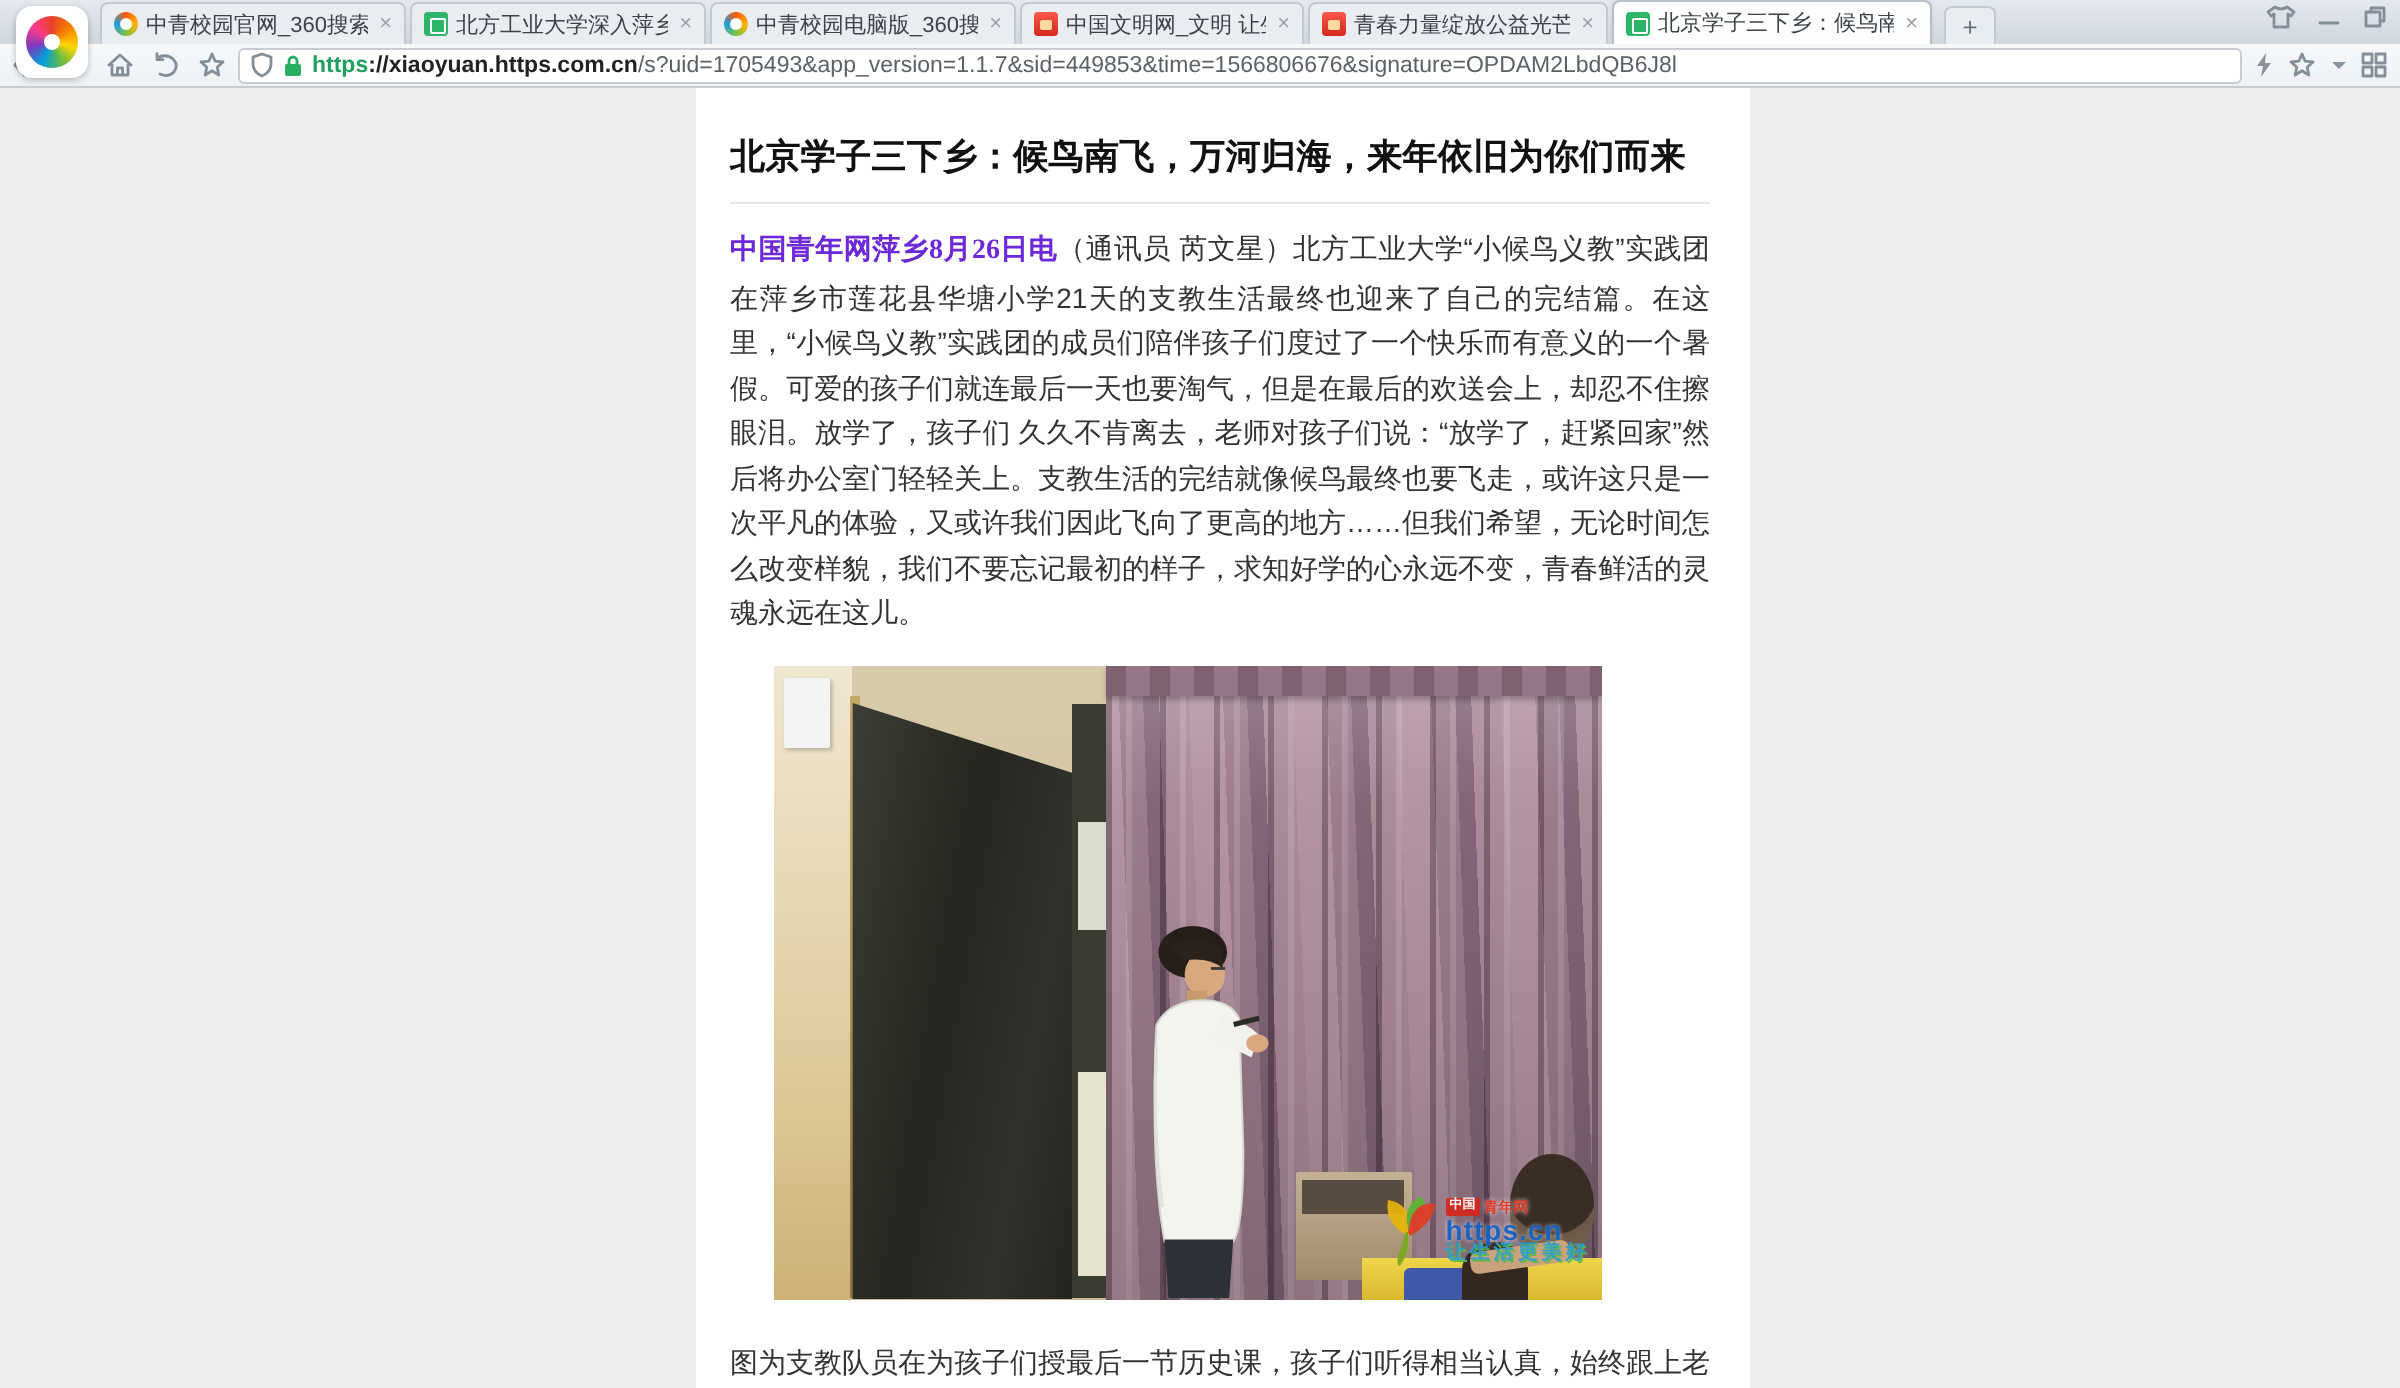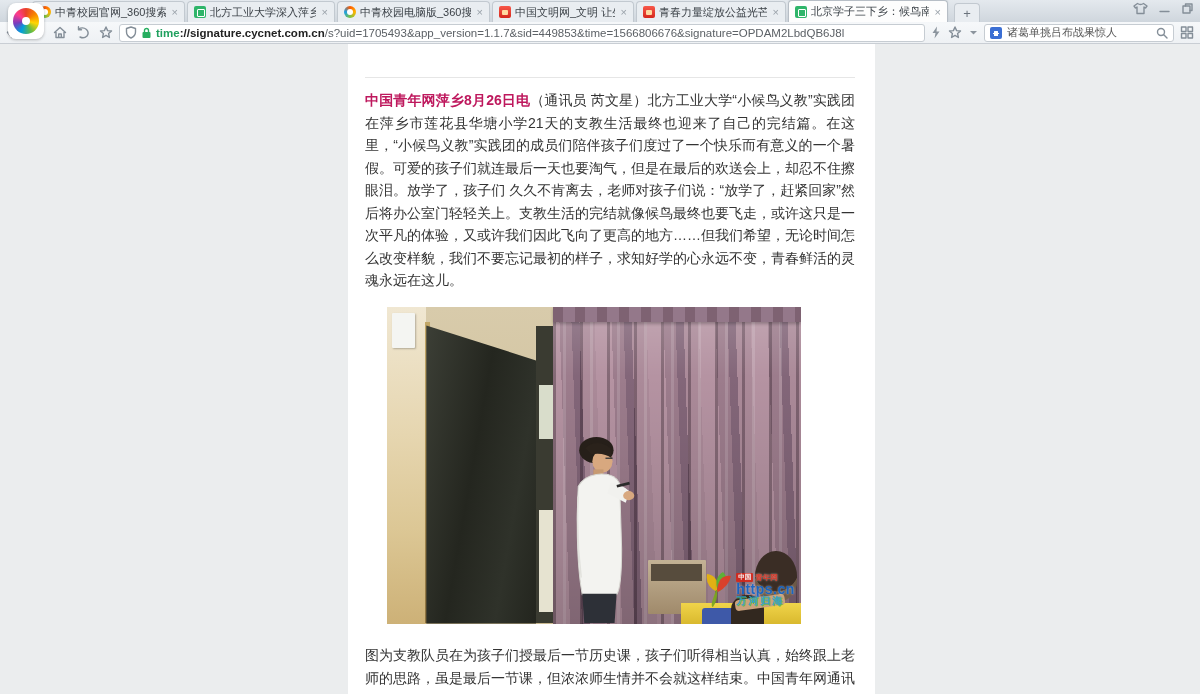--- a/index.html
+++ b/index.html
@@ -8,7 +8,7 @@
 
   
   .tabbar { position:relative; height:22px; background:linear-gradient(#e4e9ee,#cfd6dd);
-            display:flex; align-items:flex-end; padding-left:32px; }
+            display:flex; align-items:flex-end; padding-left:50px; }
   .browser-logo { position:absolute; left:8px; top:3px; width:36px; height:36px;
                   background:#fff; border-radius:8px; box-shadow:0 1px 3px rgba(0,0,0,.25);
                   z-index:30; display:flex; align-items:center; justify-content:center; }

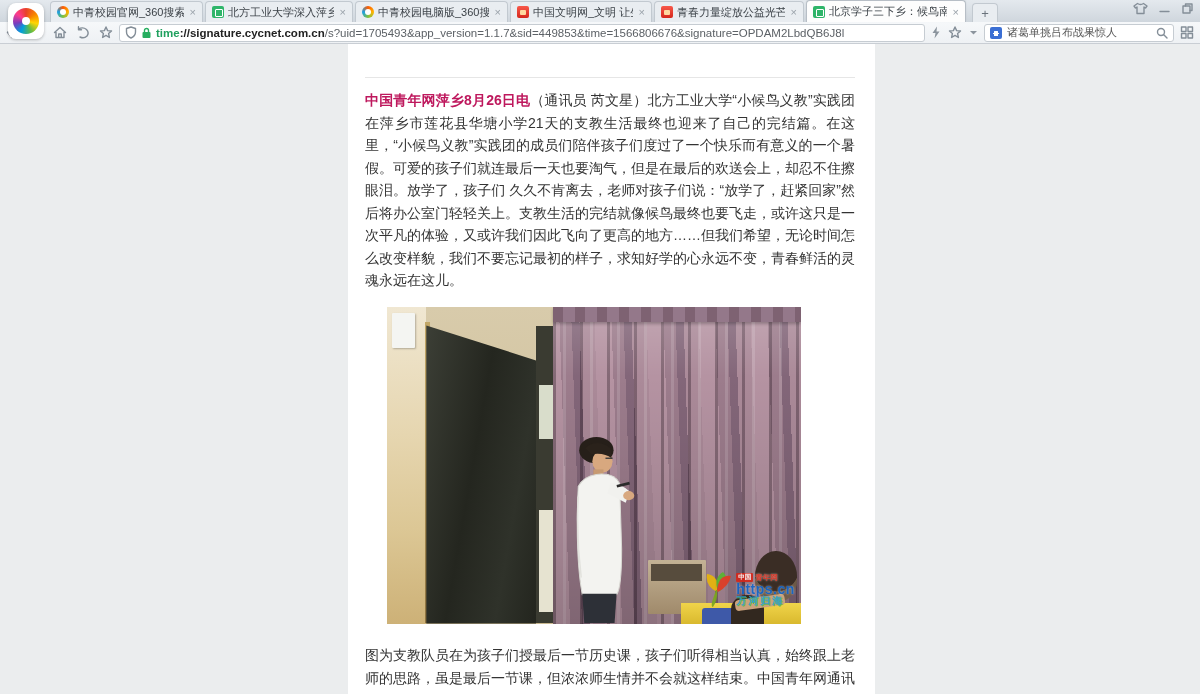--- a/index.html
+++ b/index.html
@@ -211,7 +211,7 @@
       <path d="M3.5 5 V3.5 A2 2 0 0 1 7.5 3.5 V5" stroke="#27ae60" stroke-width="1.4" fill="none"></path>
     </svg>
     <div class="url">
-      <span class="scheme">time</span><span class="host">://signature.cycnet.com.cn</span><span class="path">/s?uid=1705493&amp;app_version=1.1.7&amp;sid=449853&amp;time=1566806676&amp;signature=OPDAM2LbdQB6J8l</span>
+      <span class="scheme">https</span><span class="host">://signature.cycnet.com.cn</span><span class="path">/s?uid=1705493&amp;app_version=1.1.7&amp;sid=449853&amp;time=1566806676&amp;signature=OPDAM2LbdQB6J8l</span>
     </div>
   </div>
 

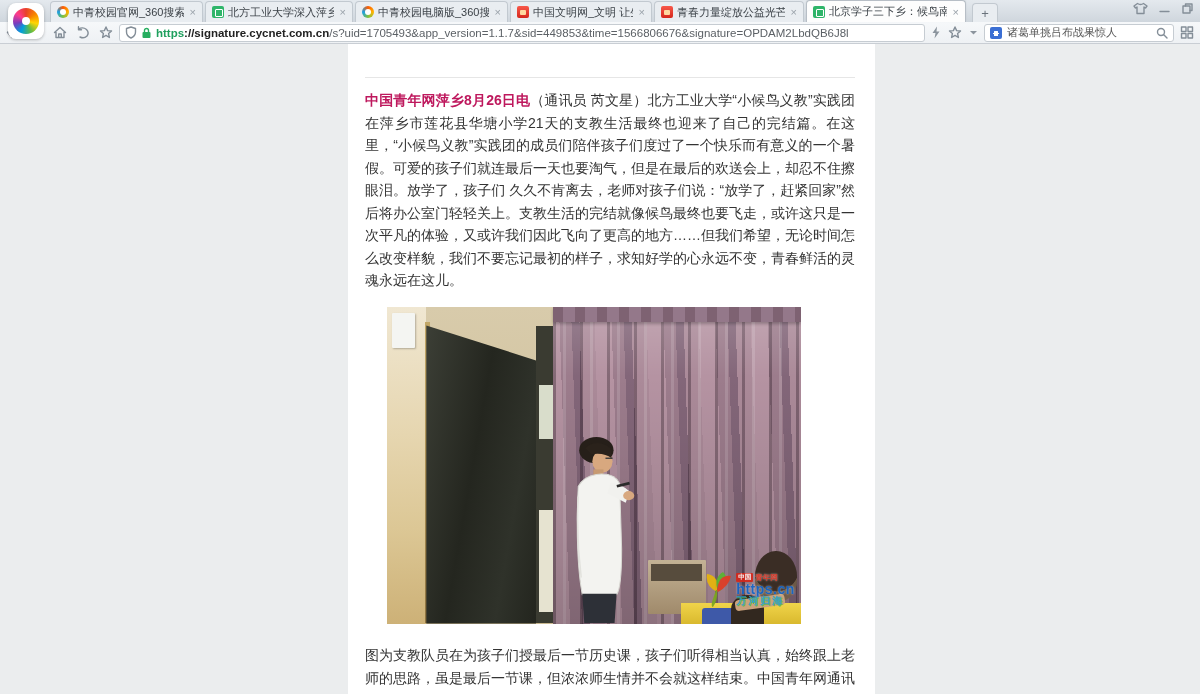--- a/index.html
+++ b/index.html
@@ -211,7 +211,7 @@
       <path d="M3.5 5 V3.5 A2 2 0 0 1 7.5 3.5 V5" stroke="#27ae60" stroke-width="1.4" fill="none"></path>
     </svg>
     <div class="url">
-      <span class="scheme">https</span><span class="host">://signature.cycnet.com.cn</span><span class="path">/s?uid=1705493&amp;app_version=1.1.7&amp;sid=449853&amp;time=1566806676&amp;signature=OPDAM2LbdQB6J8l</span>
+      <span class="scheme">https</span><span class="host">://xiaoyuan.https.com.cn</span><span class="path">/s?uid=1705493&amp;app_version=1.1.7&amp;sid=449853&amp;time=1566806676&amp;signature=OPDAM2LbdQB6J8l</span>
     </div>
   </div>
 

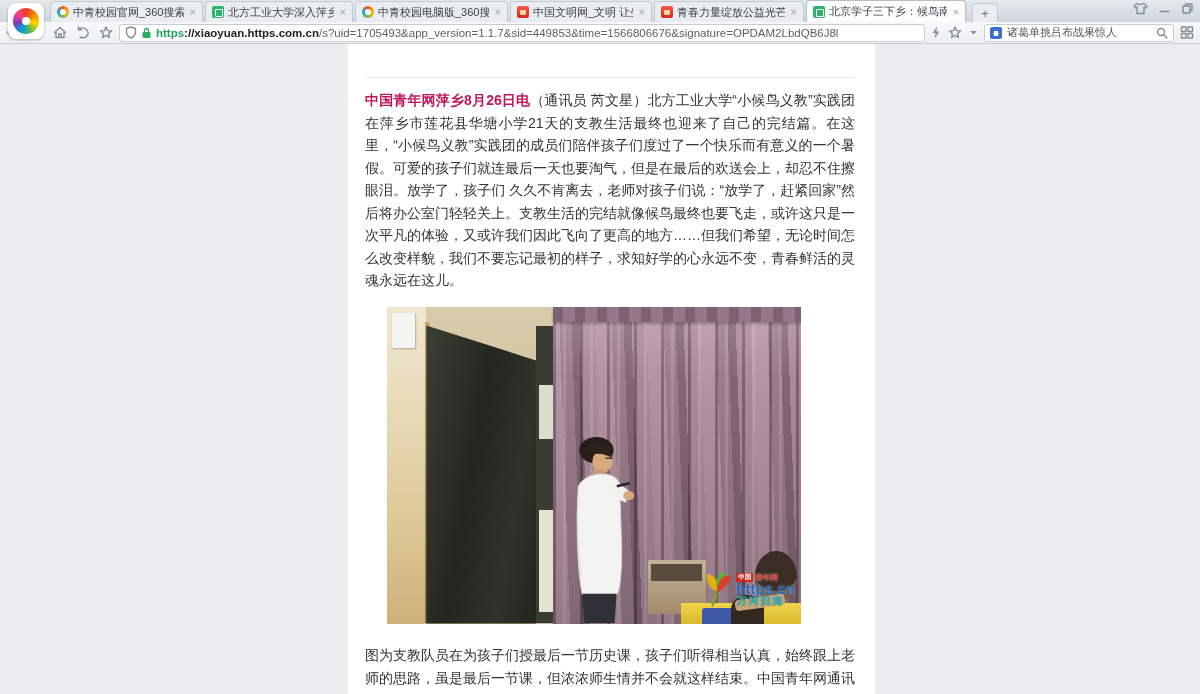--- a/index.html
+++ b/index.html
@@ -227,14 +227,6 @@
     </svg>
   </div>
 
-  <div class="searchbox">
-    <span class="sicon"></span>
-    <span class="hotword">诸葛单挑吕布战果惊人</span>
-    <svg width="12" height="12" viewBox="0 0 12 12">
-      <circle class="icon-gray" cx="5" cy="5" r="3.5"></circle>
-      <path class="icon-gray" d="M7.8 7.8 L11 11"></path>
-    </svg>
-  </div>
 
   <svg width="14" height="13" viewBox="0 0 14 13">
     <rect class="icon-gray" x="1.5" y="1" width="4.5" height="4.5"></rect>

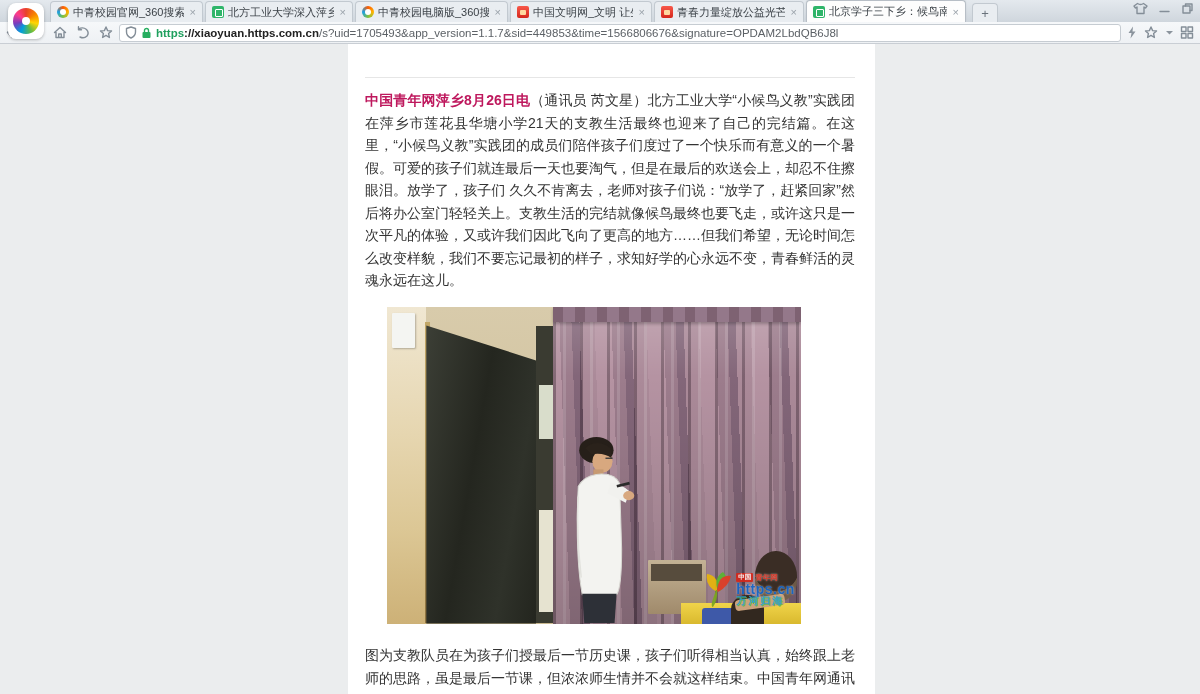--- a/index.html
+++ b/index.html
@@ -239,6 +239,7 @@
 <div class="page">
   <div class="column">
 
+    <h1 class="a-title">北京学子三下乡：候鸟南飞，万河归海，来年依旧为你们而来</h1>
     <hr class="a-divider">
 
     <p class="a-body"><b>中国青年网萍乡8月26日电</b><span>（通讯员 芮文星）北方工业大学“小候鸟义教”实践团在萍乡市莲花县华塘小学21天的支教生活最终也迎来了自己的完结篇。在这里，“小候鸟义教”实践团的成员们陪伴孩子们度过了一个快乐而有意义的一个暑假。可爱的孩子们就连最后一天也要淘气，但是在最后的欢送会上，却忍不住擦眼泪。放学了，孩子们 久久不肯离去，老师对孩子们说：“放学了，赶紧回家”然后将办公室门轻轻关上。支教生活的完结就像候鸟最终也要飞走，或许这只是一次平凡的体验，又或许我们因此飞向了更高的地方……但我们希望，无论时间怎么改变样貌，我们不要忘记最初的样子，求知好学的心永远不变，青春鲜活的灵魂永远在这儿。</span></p>

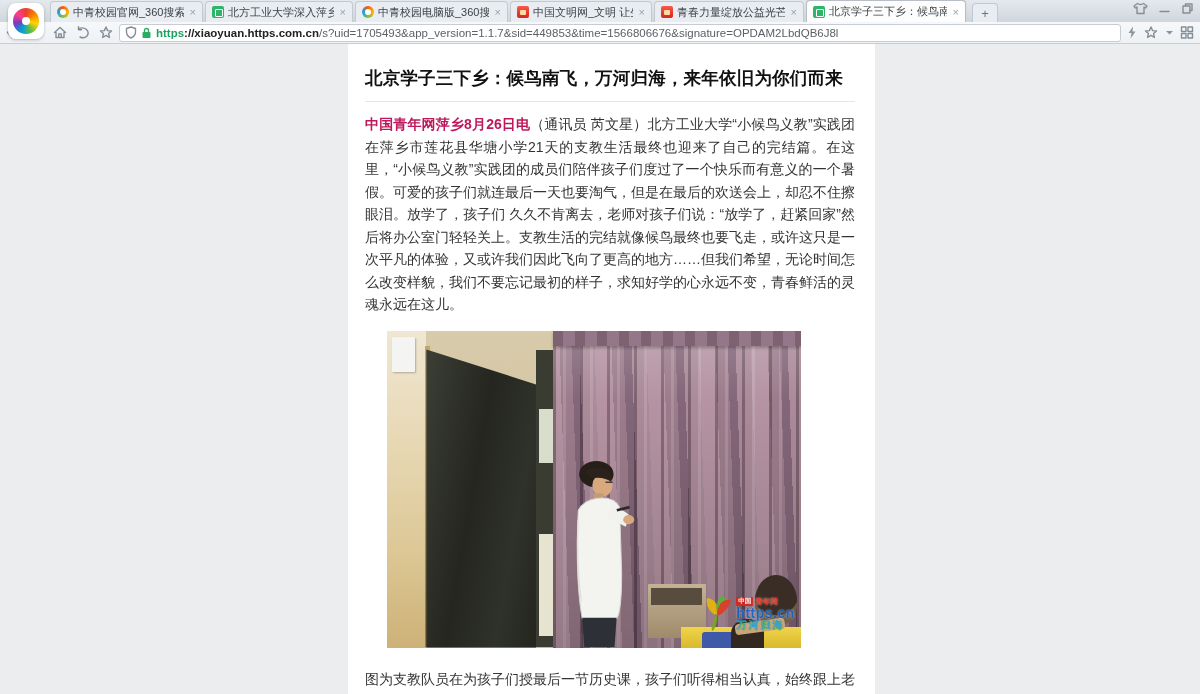--- a/index.html
+++ b/index.html
@@ -66,7 +66,7 @@
   .a-divider { border:none; border-top:1px solid #e6e6e6; margin-top:11px; }
   .a-meta { margin-top:8px; font-size:10.5px; color:#a3a3a3; display:flex; gap:10px; }
   .a-body { margin-top:11px; font-size:14px; line-height:22.5px; color:#333; text-align:justify; }
-  .a-body b { color:#be185d; }
+  .a-body b { color:#6d28d9;font-family:Liberation Serif, serif; }
   .a-caption { margin-top:20px; font-size:14px; line-height:23px; color:#333; text-align:justify; }
 
   

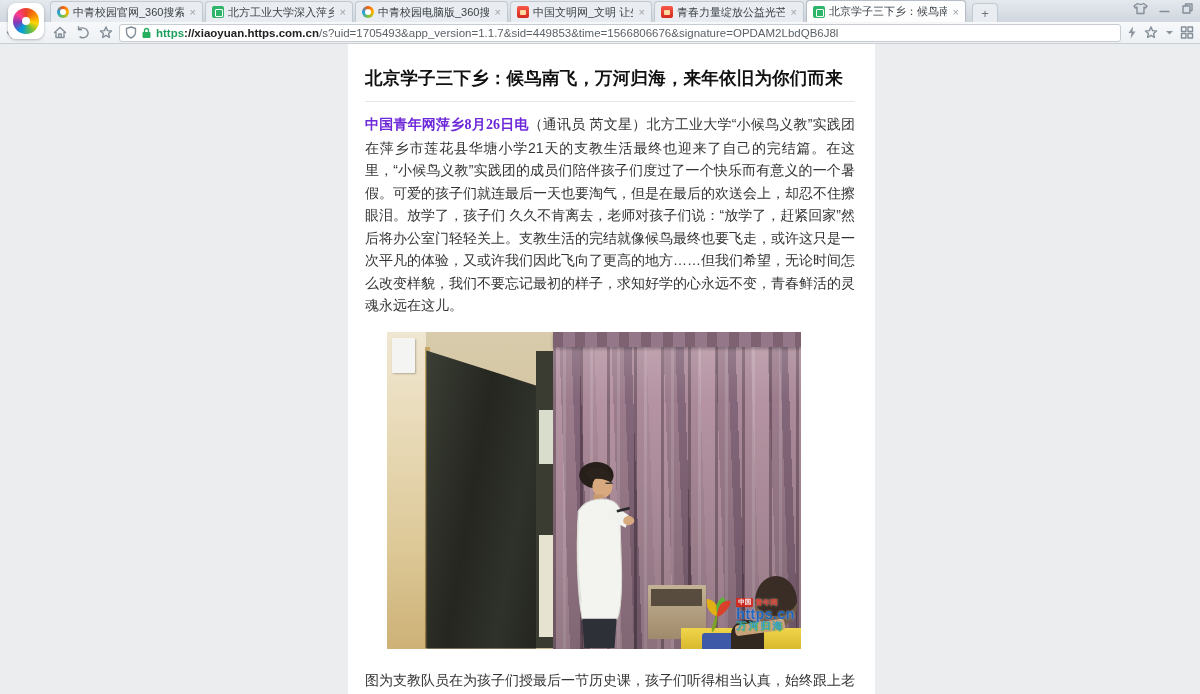--- a/index.html
+++ b/index.html
@@ -293,7 +293,7 @@
             <span class="cnrest">青年网</span>
           </div>
           <div class="en">https.cn</div>
-          <div class="sub">万河归海</div>
+          <div class="sub">让生活更美好</div>
         </div>
       </div>
     </div>

